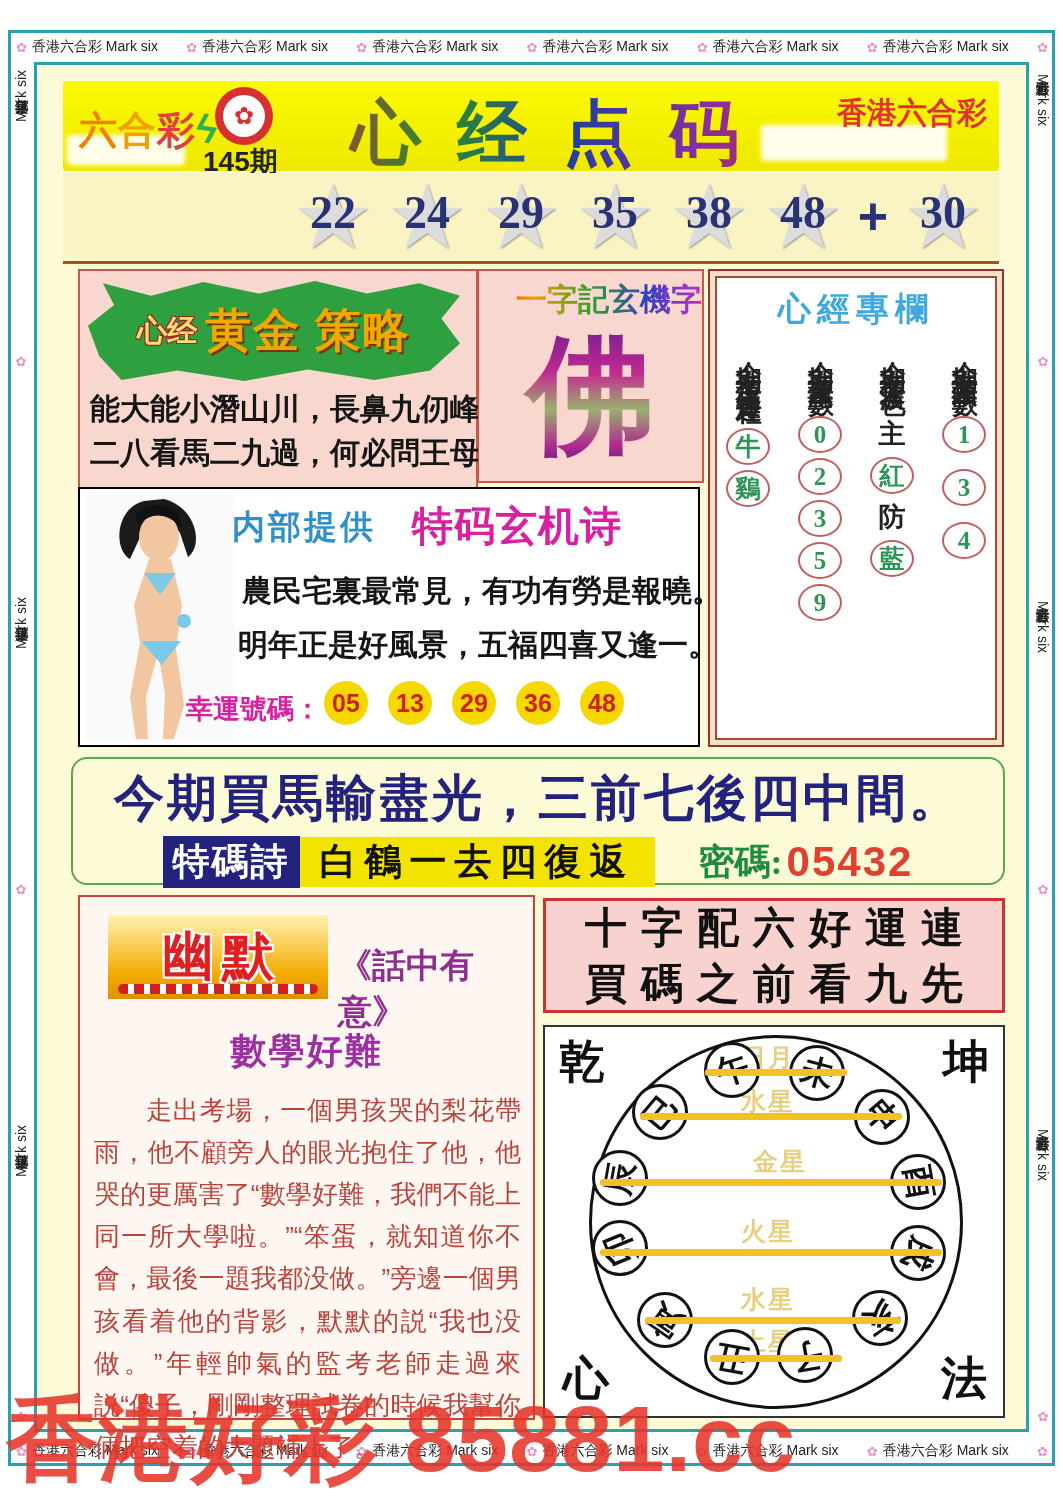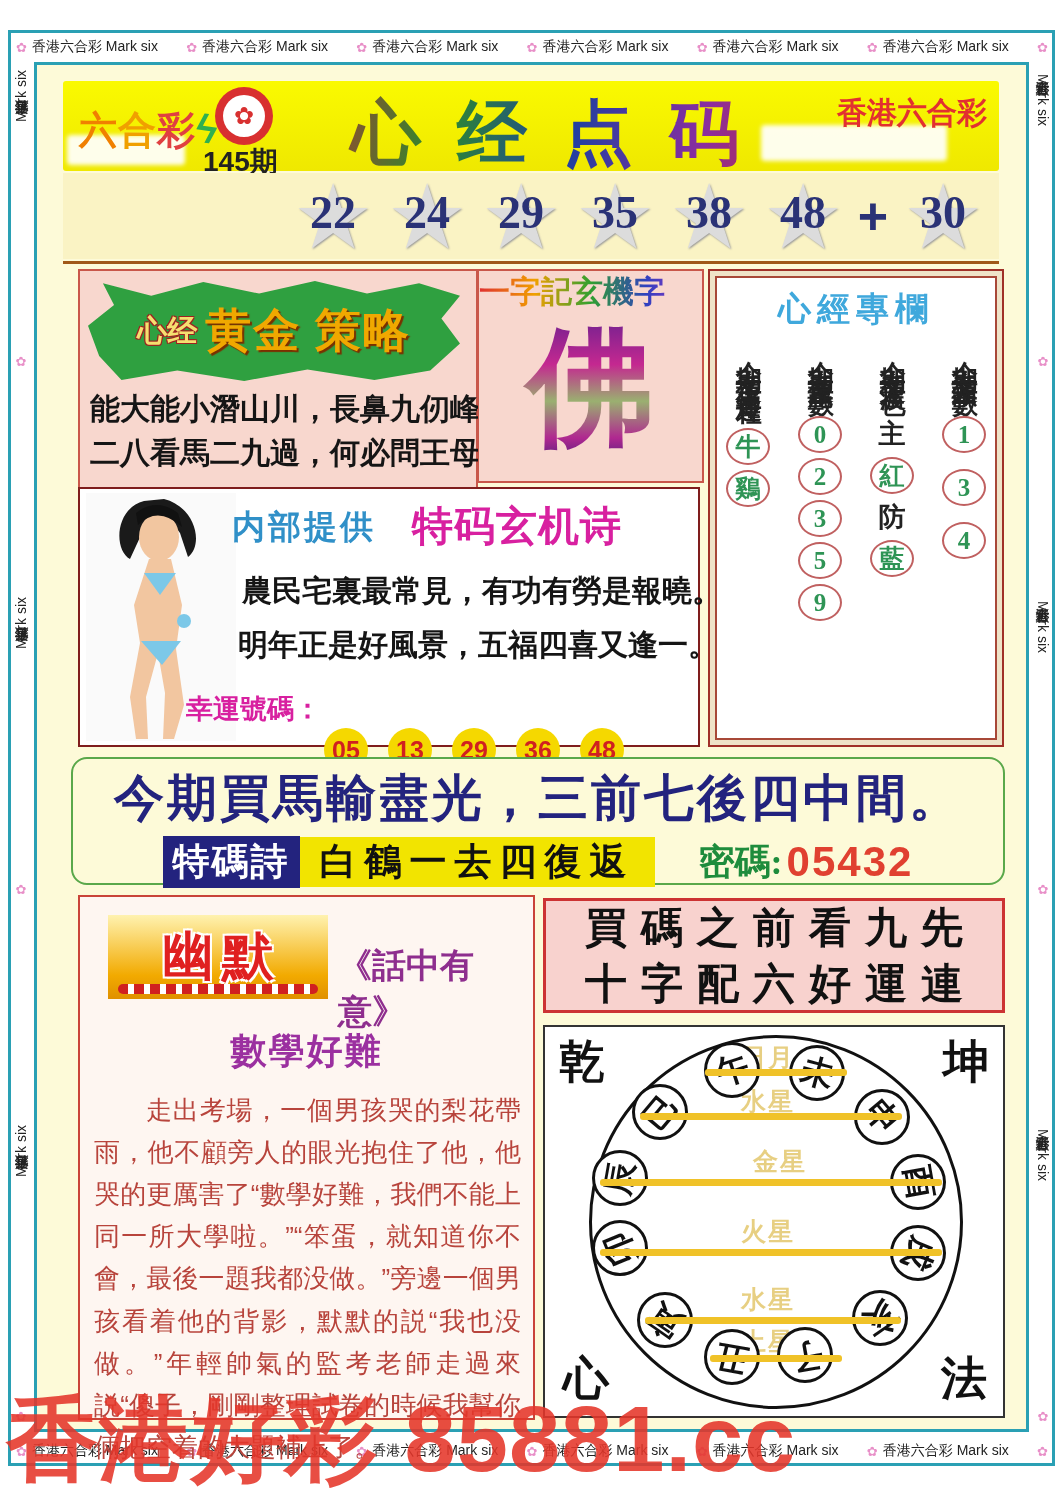--- a/index.html
+++ b/index.html
@@ -52,7 +52,7 @@
 
   
   .mystery { position:absolute; left:441px; top:204px; width:226px; height:214px; background:#F8D7CE; border:2px solid #C9574A; border-left:1px solid #C9574A; }
-  .mystery-title { margin-top:0; text-align:left; font-size:31px; font-weight:900; font-family:Liberation Serif, serif;
+  .mystery-title { margin-top:8px; text-align:right; font-size:31px; font-weight:900; font-family:Liberation Serif, serif;
     background:linear-gradient(90deg,#E03030,#F0A000,#30A030,#3040C0,#C030C0); -webkit-background-clip:text; background-clip:text; color:transparent; }
   .mystery-glyph { text-align:center; font-size:128px; font-weight:900; line-height:1.15; font-family:"DejaVu Sans",sans-serif;
     background:linear-gradient(#6A2090,#C42890 35%,#9AB070 60%,#B02890 85%,#5A2080); -webkit-background-clip:text; background-clip:text; color:transparent; }

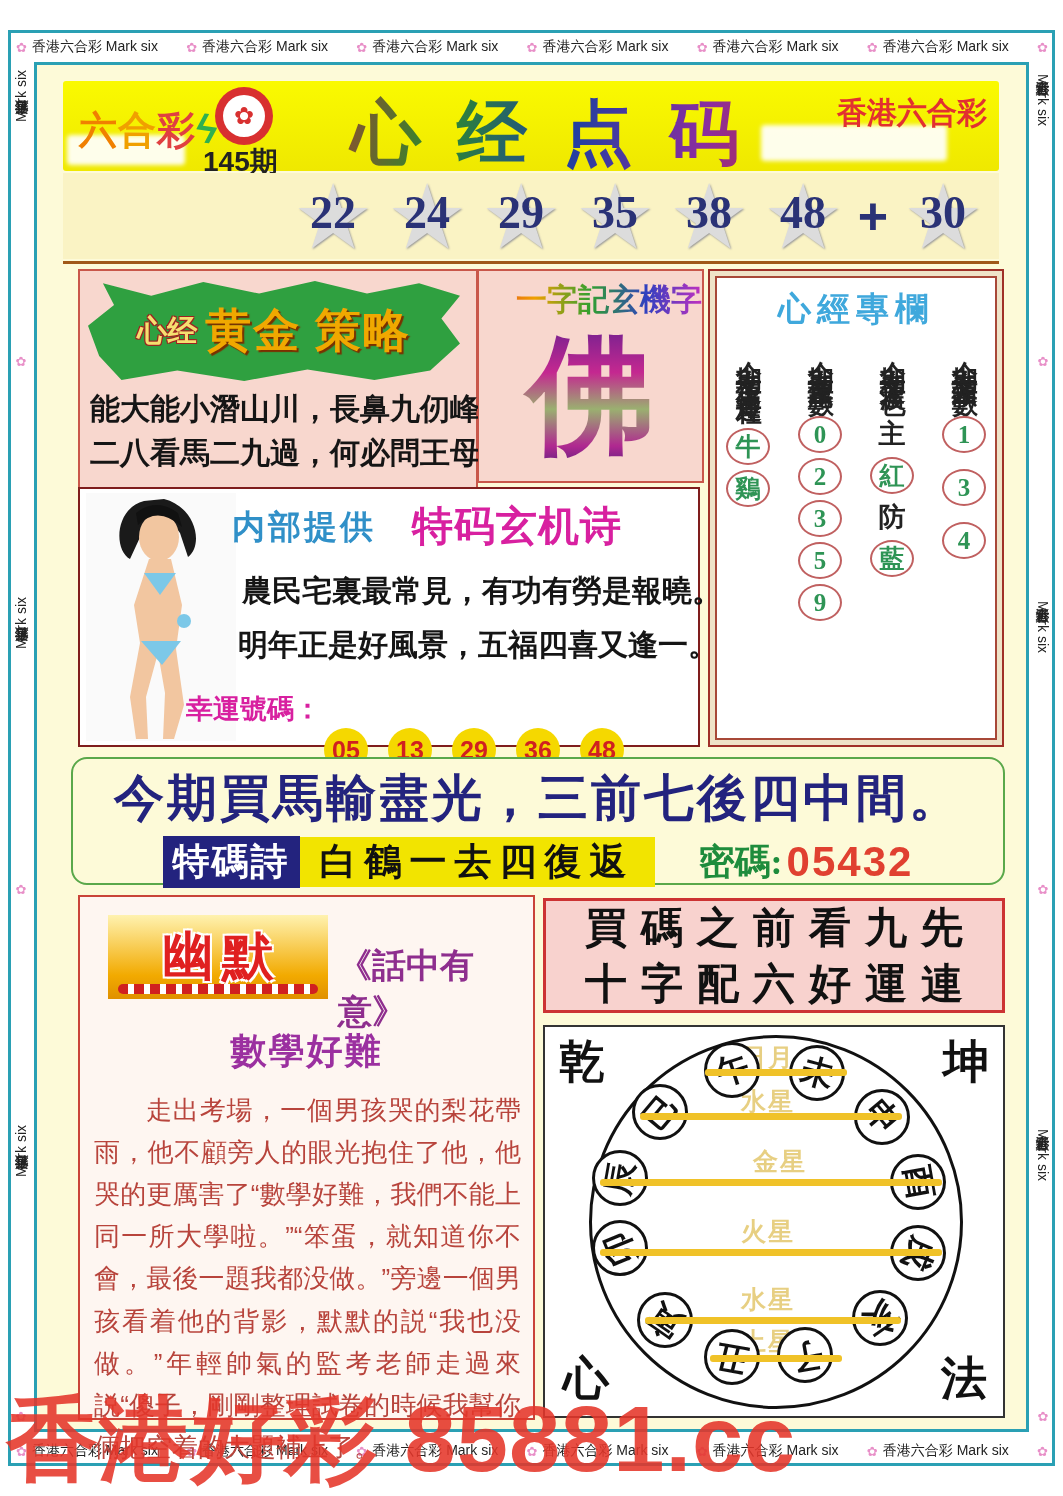--- a/index.html
+++ b/index.html
@@ -70,7 +70,7 @@
   .xj-plain { font-size:27px; font-weight:bold; color:#222; font-family:"Liberation Serif",serif; }
 
   
-  .girlbox { position:absolute; left:41px; top:422px; width:622px; height:260px; background:#fff; border:2px solid #7f1d1d; }
+  .girlbox { position:absolute; left:41px; top:422px; width:622px; height:260px; background:#fff; border:2px solid #000000; }
   .photo { position:absolute; left:6px; top:4px; width:150px; height:248px; background:#FAFAFA; }
   .provide { position:absolute; left:152px; top:16px; font-size:33px; font-weight:900; color:#3090C8; letter-spacing:3px; }
   .tcode { position:absolute; left:332px; top:10px; font-size:41px; font-weight:900; color:#D820A0; letter-spacing:1px; font-family:"Liberation Serif",serif; }

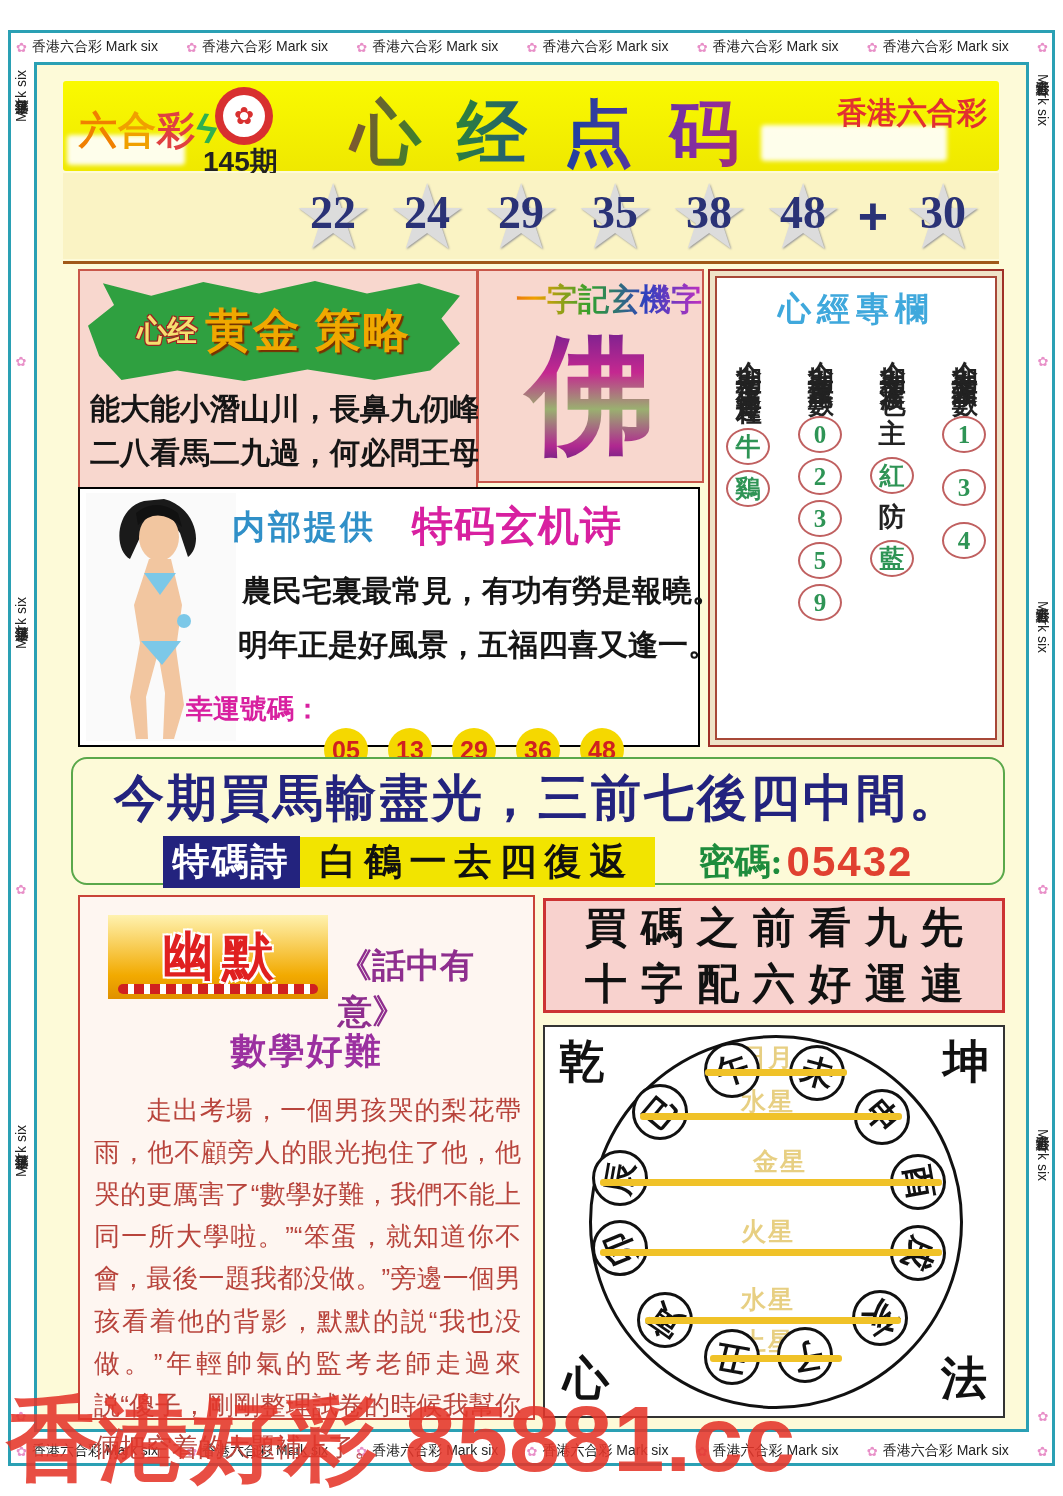--- a/index.html
+++ b/index.html
@@ -78,7 +78,7 @@
   .gpoem.q1 { left:162px; top:82px; } .gpoem.q2 { left:158px; top:136px; }
   .lucky-label { position:absolute; left:106px; top:202px; font-size:27px; font-weight:900; color:#D820A0; font-family:"Liberation Serif",serif; }
   .lucky-nums { position:absolute; left:244px; top:192px; display:flex; gap:20px; }
-  .lucky-ball { width:44px; height:44px; border-radius:50%; background:#F5D800; color:#D02020; font-weight:900; font-size:25px; display:flex; align-items:center; justify-content:center;margin-top:47px; }
+  .lucky-ball { width:44px; height:44px; border-radius:50%; background:#F5D800; color:#D02020; font-weight:900; font-size:25px; display:flex; align-items:center; justify-content:center; }
 
   
   .gbox { position:absolute; left:34px; top:692px; width:934px; height:128px; border:2px solid #5AA84A; border-radius:16px; background:#FDFAD8; }

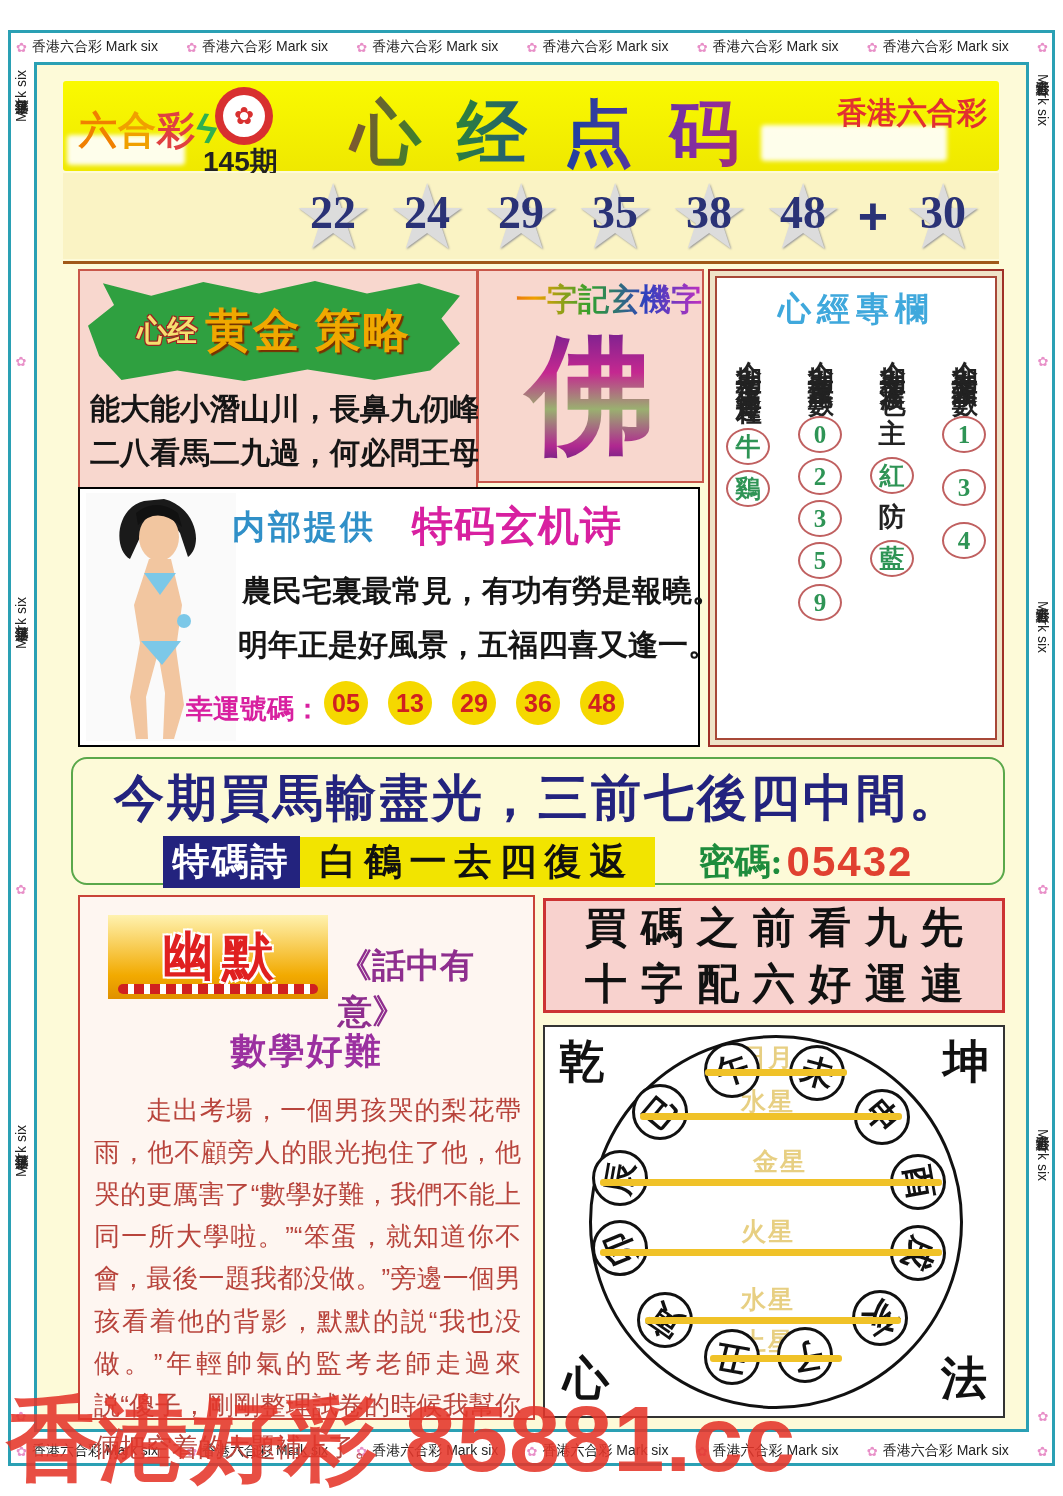--- a/index.html
+++ b/index.html
@@ -343,8 +343,8 @@
     </div>
 
     <div class="nine">
+      <div class="nline">十字配六好運連</div>
       <div class="nline">買碼之前看九先</div>
-      <div class="nline">十字配六好運連</div>
     </div>
 
     <div class="cbox">

